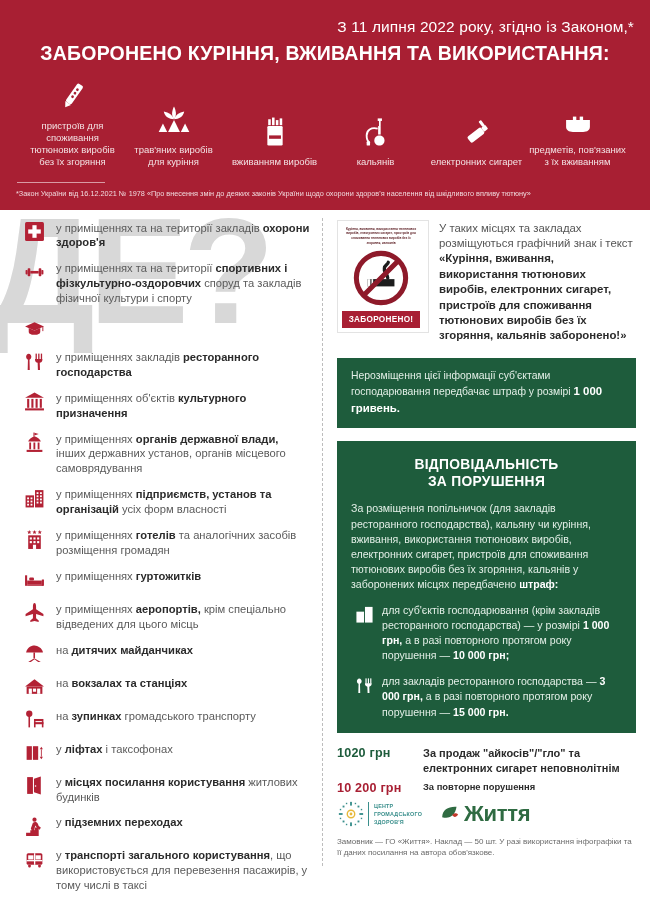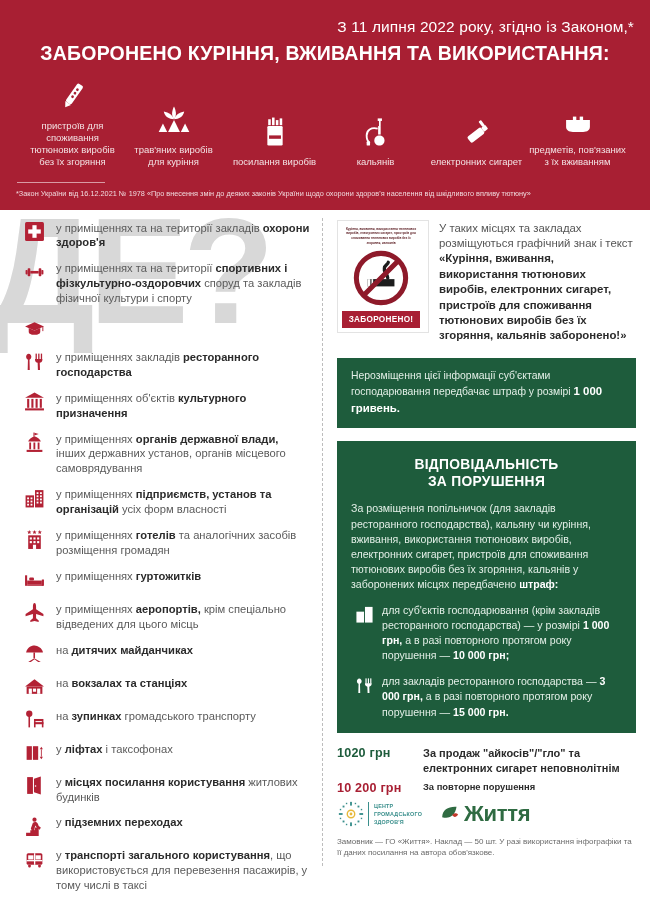--- a/index.html
+++ b/index.html
@@ -334,7 +334,7 @@
             <rect x="13" y="24" width="14" height="4" fill="#a81f33"></rect>
           </svg>
         </div>
-        <div class="hitem-label">посилання виробів</div>
+        <div class="hitem-label">вживанням виробів</div>
       </div>
       <div class="hitem">
         <div class="hitem-icon">

